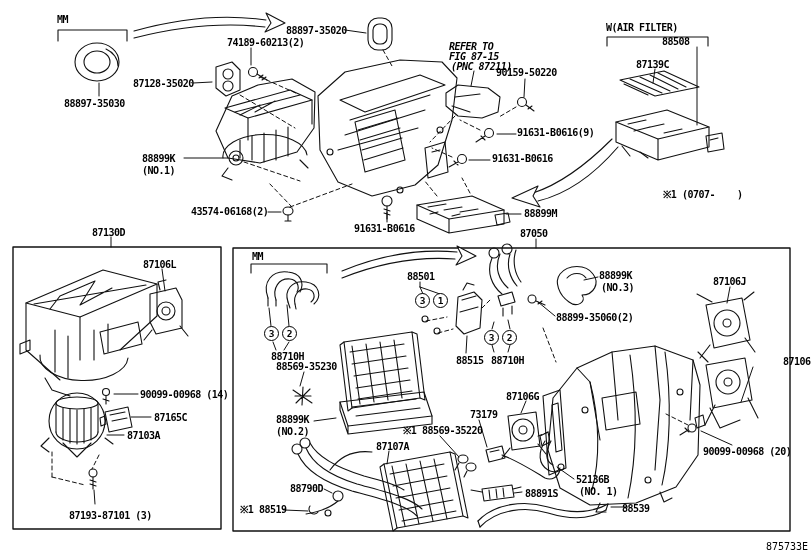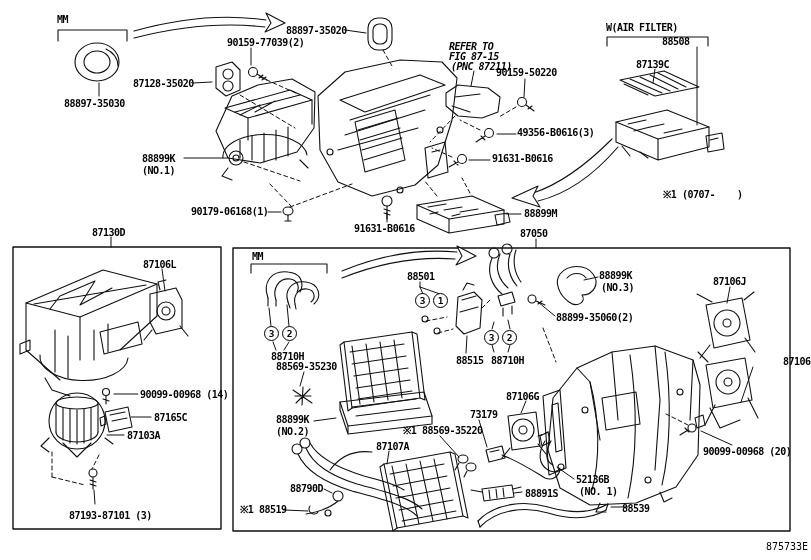--- a/index.html
+++ b/index.html
@@ -367,7 +367,7 @@
 <div class="lbl" style="left:57px;top:14px">MM</div>
 <div class="lbl" style="left:64px;top:98px">88897-35030</div>
 <div class="lbl" style="left:133px;top:78px">87128-35020</div>
-<div class="lbl" style="left:227px;top:37px">90159-77039(2)</div>
+<div class="lbl" style="left:227px;top:37px">74189-60213(2)</div>
 <div class="lbl" style="left:286px;top:25px">88897-35020</div>
 <div class="lbl sm" style="left:449px;top:41px">REFER TO</div>
 <div class="lbl sm" style="left:449px;top:51px">FIG 87-15</div>

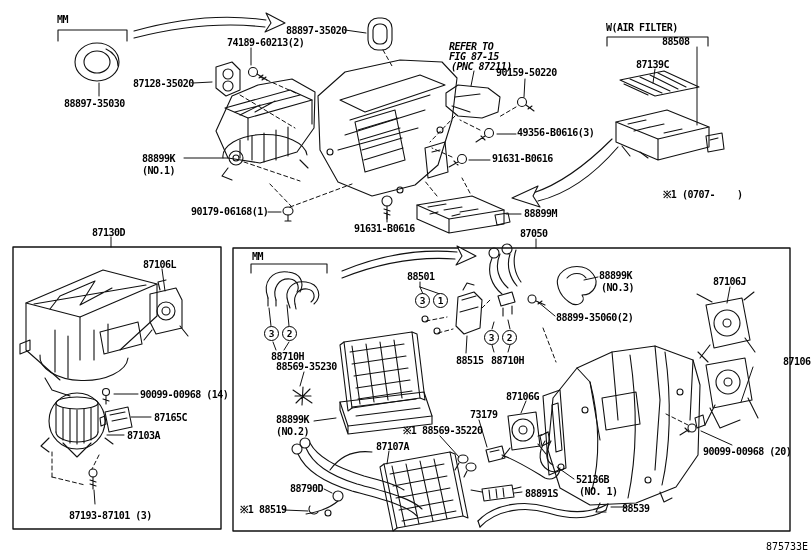--- a/index.html
+++ b/index.html
@@ -373,7 +373,7 @@
 <div class="lbl sm" style="left:449px;top:51px">FIG 87-15</div>
 <div class="lbl sm" style="left:451px;top:61px">(PNC 87211)</div>
 <div class="lbl" style="left:496px;top:67px">90159-50220</div>
-<div class="lbl" style="left:517px;top:127px">49356-B0616(3)</div>
+<div class="lbl" style="left:517px;top:127px">91631-B0616(9)</div>
 <div class="lbl" style="left:492px;top:153px">91631-B0616</div>
 <div class="lbl" style="left:142px;top:153px">88899K</div>
 <div class="lbl" style="left:142px;top:165px">(NO.1)</div>

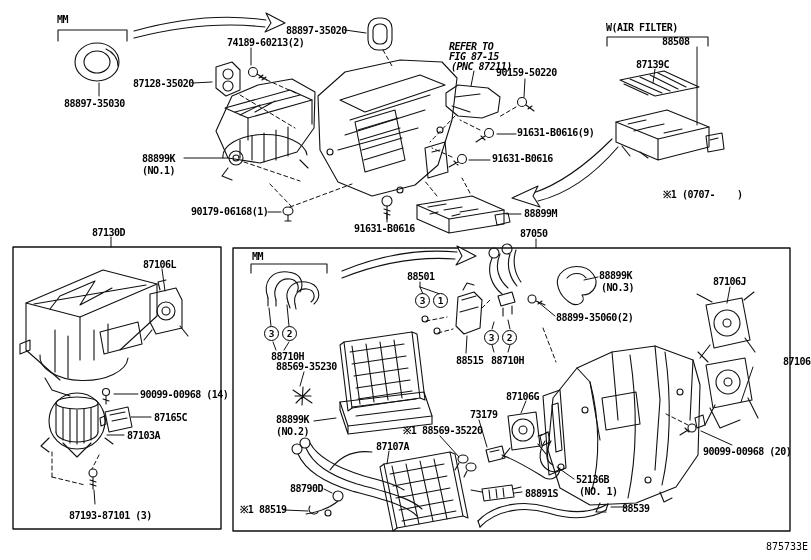--- a/index.html
+++ b/index.html
@@ -377,7 +377,7 @@
 <div class="lbl" style="left:492px;top:153px">91631-B0616</div>
 <div class="lbl" style="left:142px;top:153px">88899K</div>
 <div class="lbl" style="left:142px;top:165px">(NO.1)</div>
-<div class="lbl" style="left:191px;top:206px">90179-06168(1)</div>
+<div class="lbl" style="left:191px;top:206px">43574-06168(2)</div>
 <div class="lbl" style="left:354px;top:223px">91631-B0616</div>
 <div class="lbl" style="left:524px;top:208px">88899M</div>
 <div class="lbl" style="left:520px;top:228px">87050</div>

